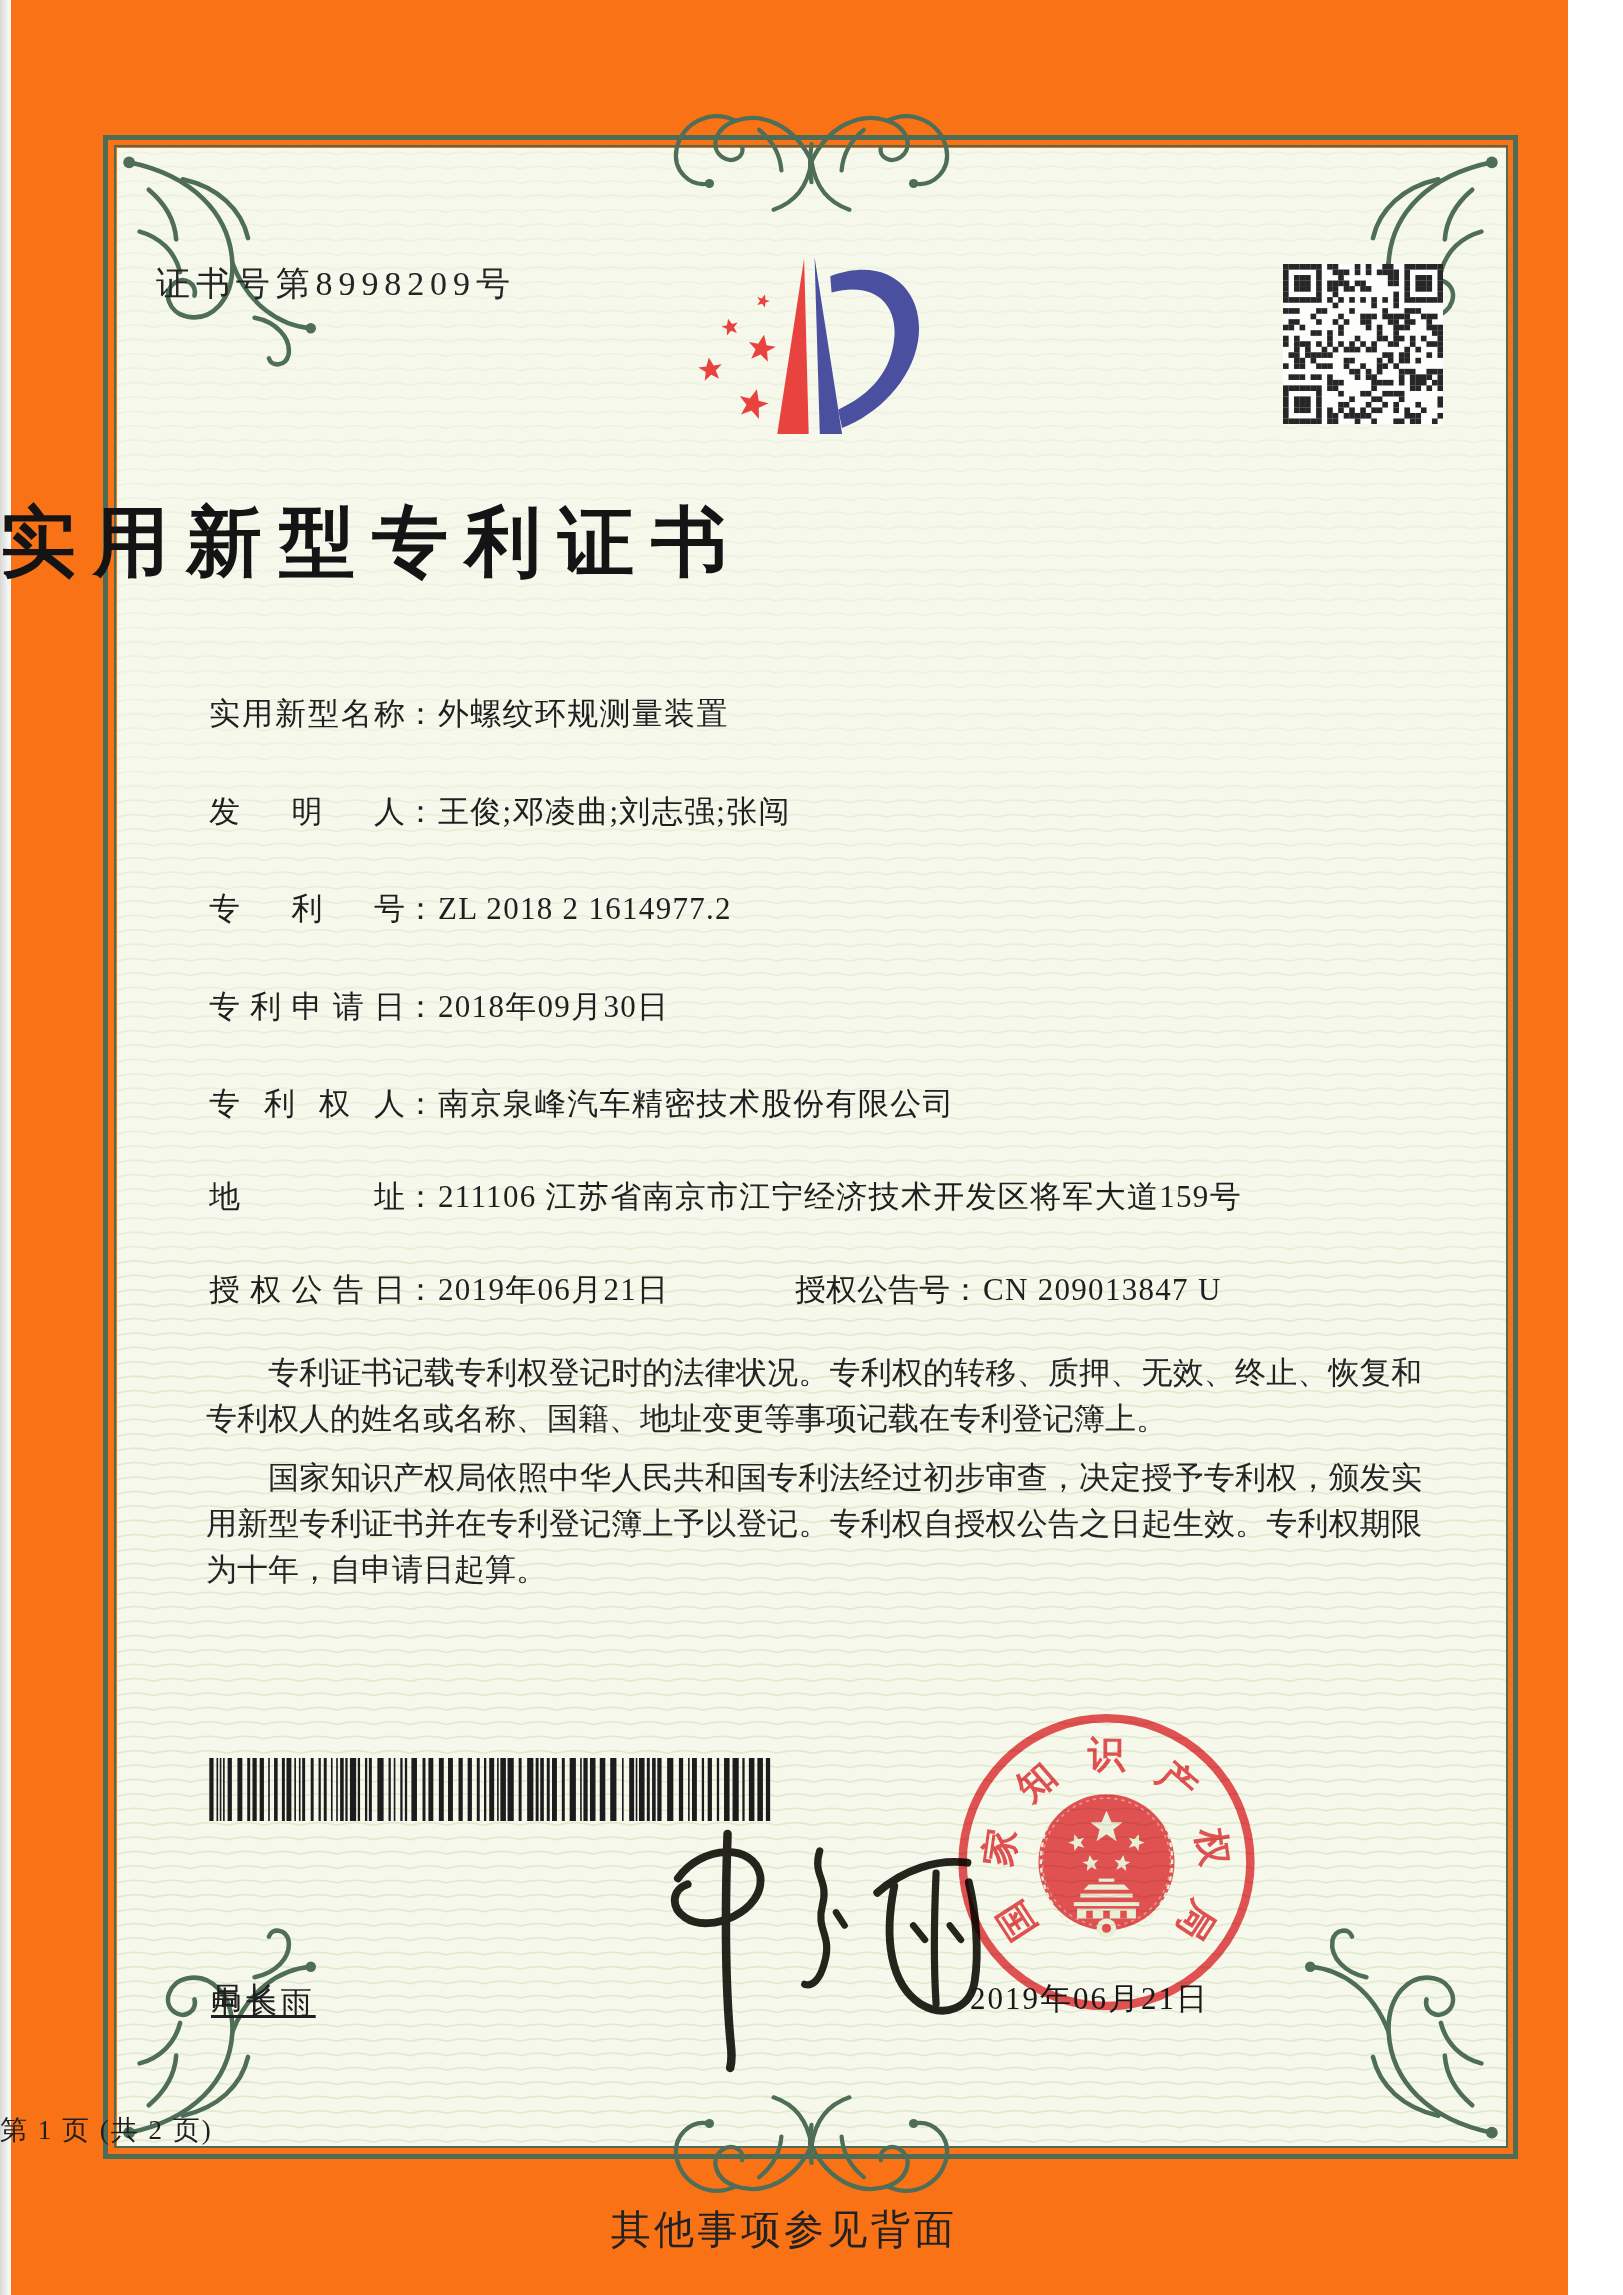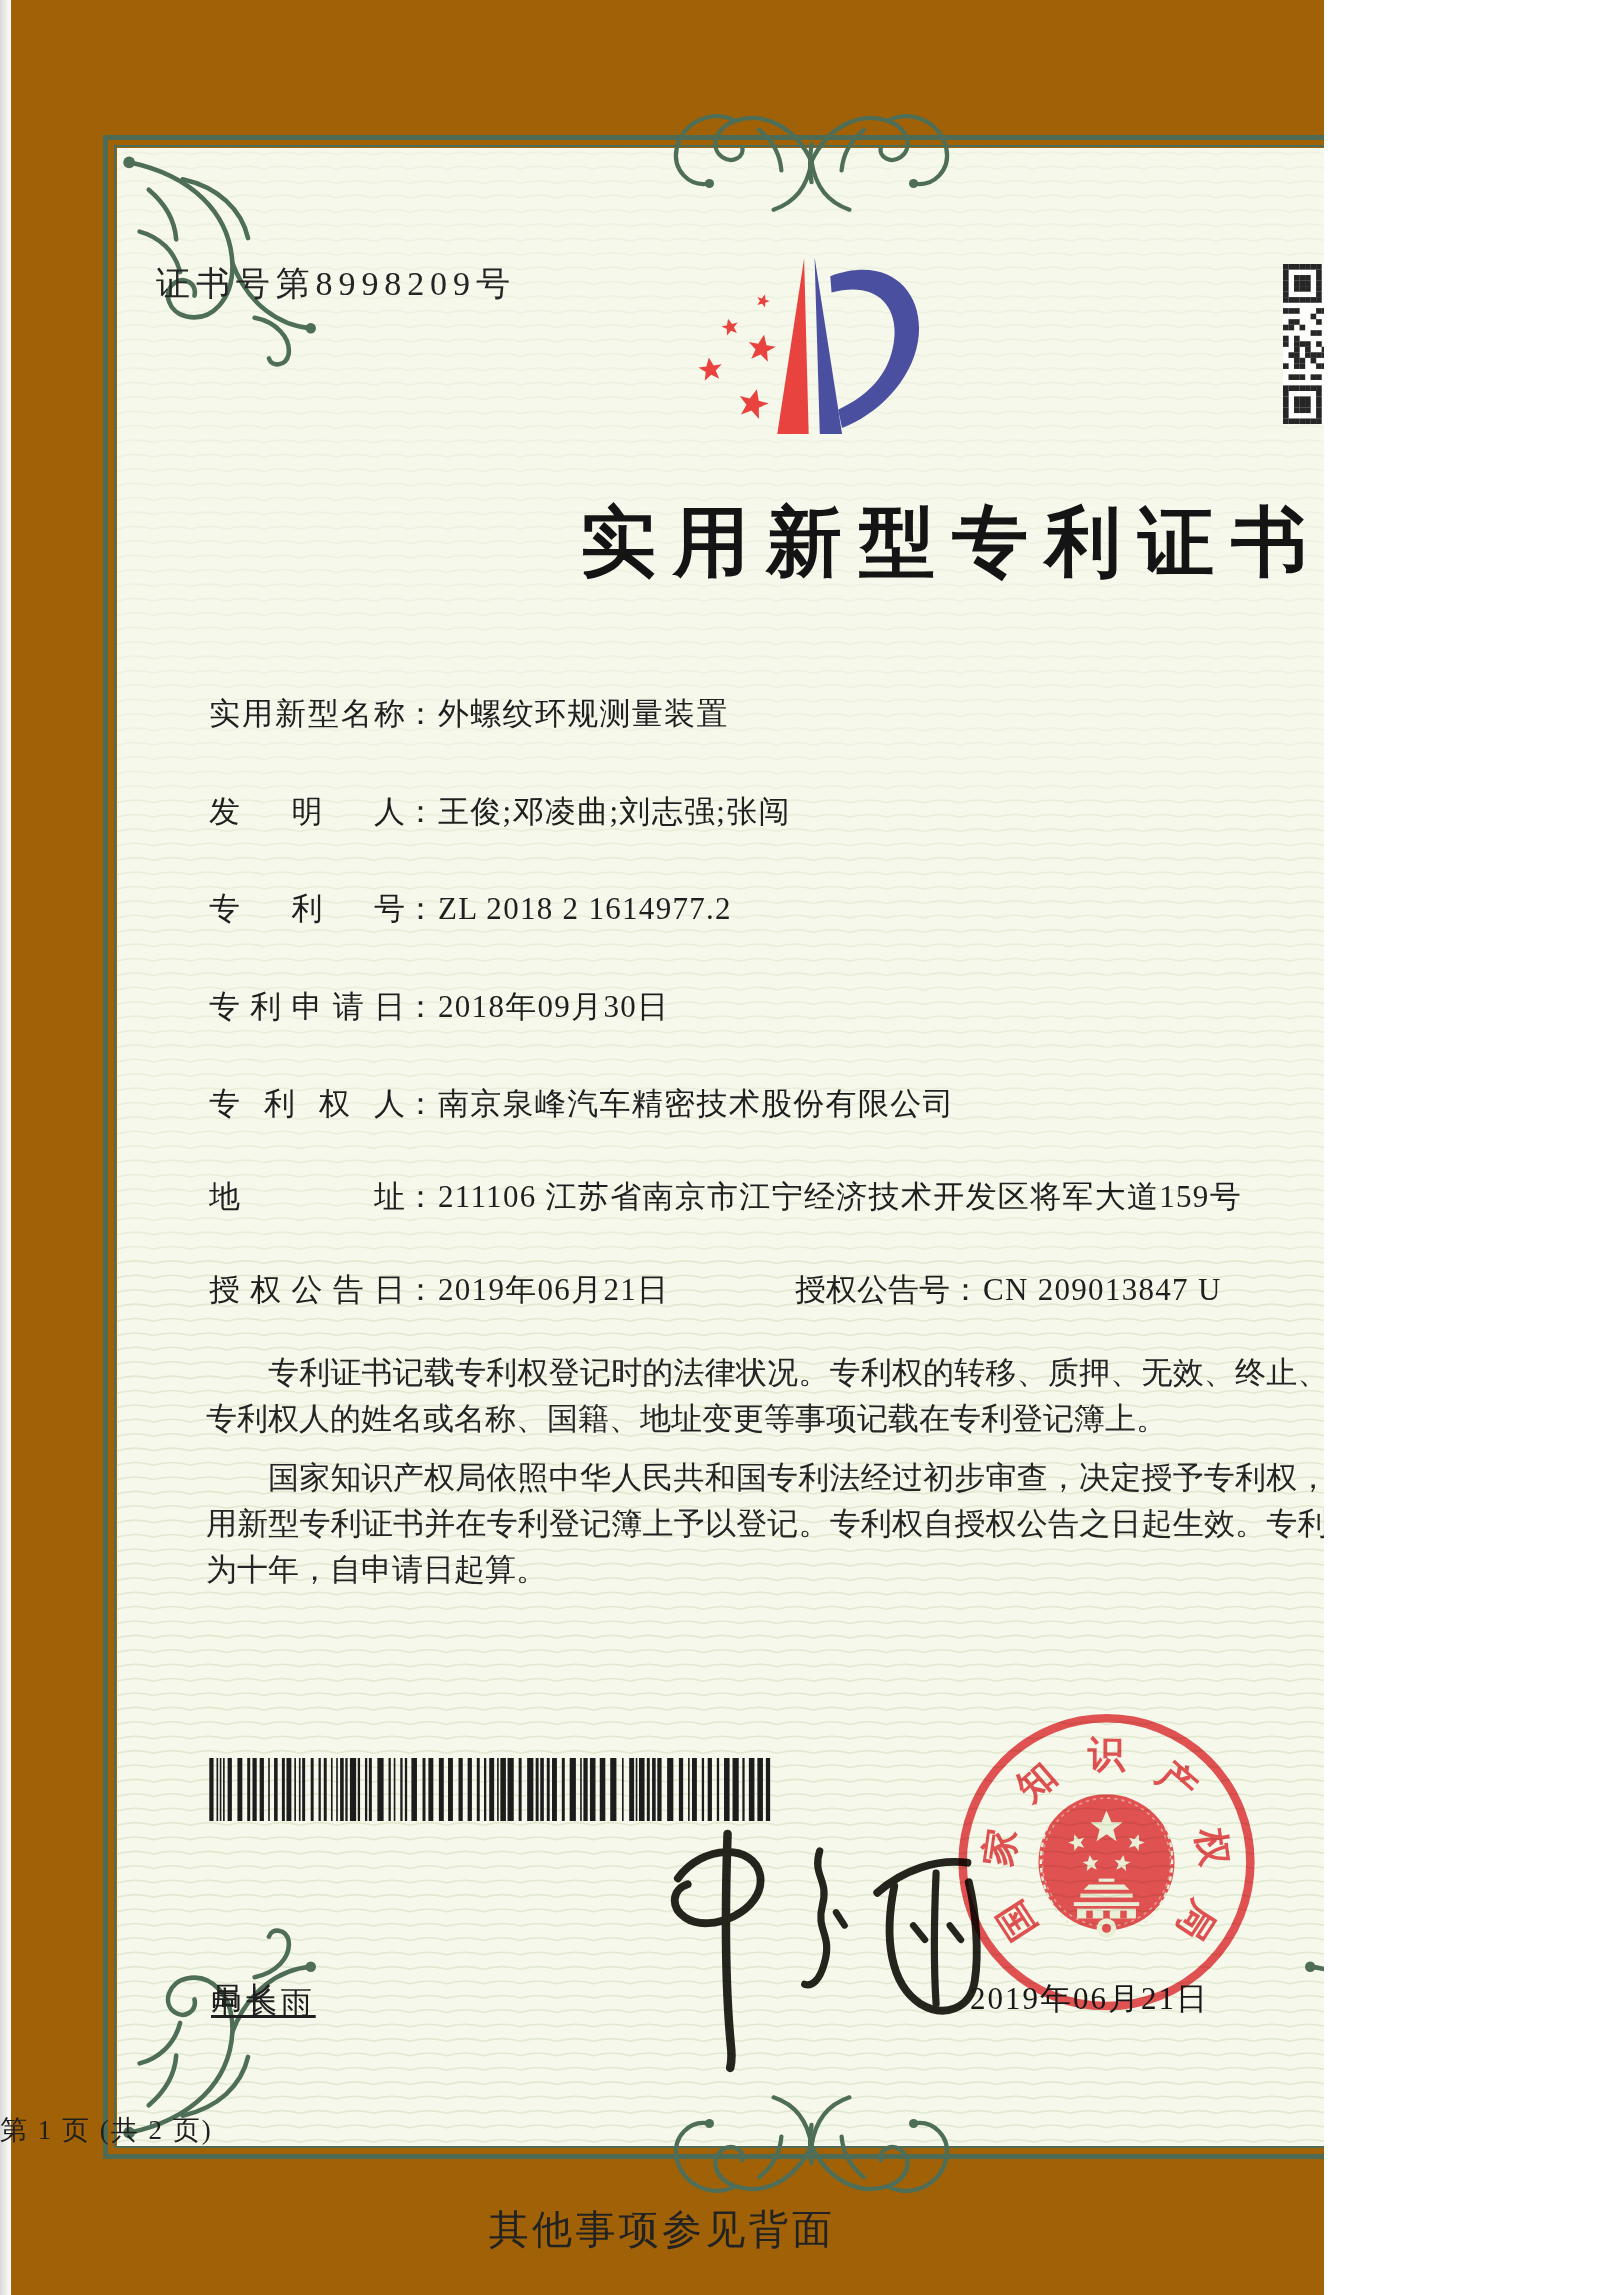--- a/index.html
+++ b/index.html
@@ -3,7 +3,7 @@
 <meta charset="utf-8">
 <style>
   html,body{margin:0;padding:0;background:#ffffff;}
-  #page{position:relative;width:1324px;height:2295px;background:#a16207;overflow:hidden;
+  #page{position:relative;width:1568px;height:2295px;background:#f97316;overflow:hidden;
         font-family:"Liberation Serif","DejaVu Serif",serif;color:#1f1f1f;}
   .abs{position:absolute;}
   

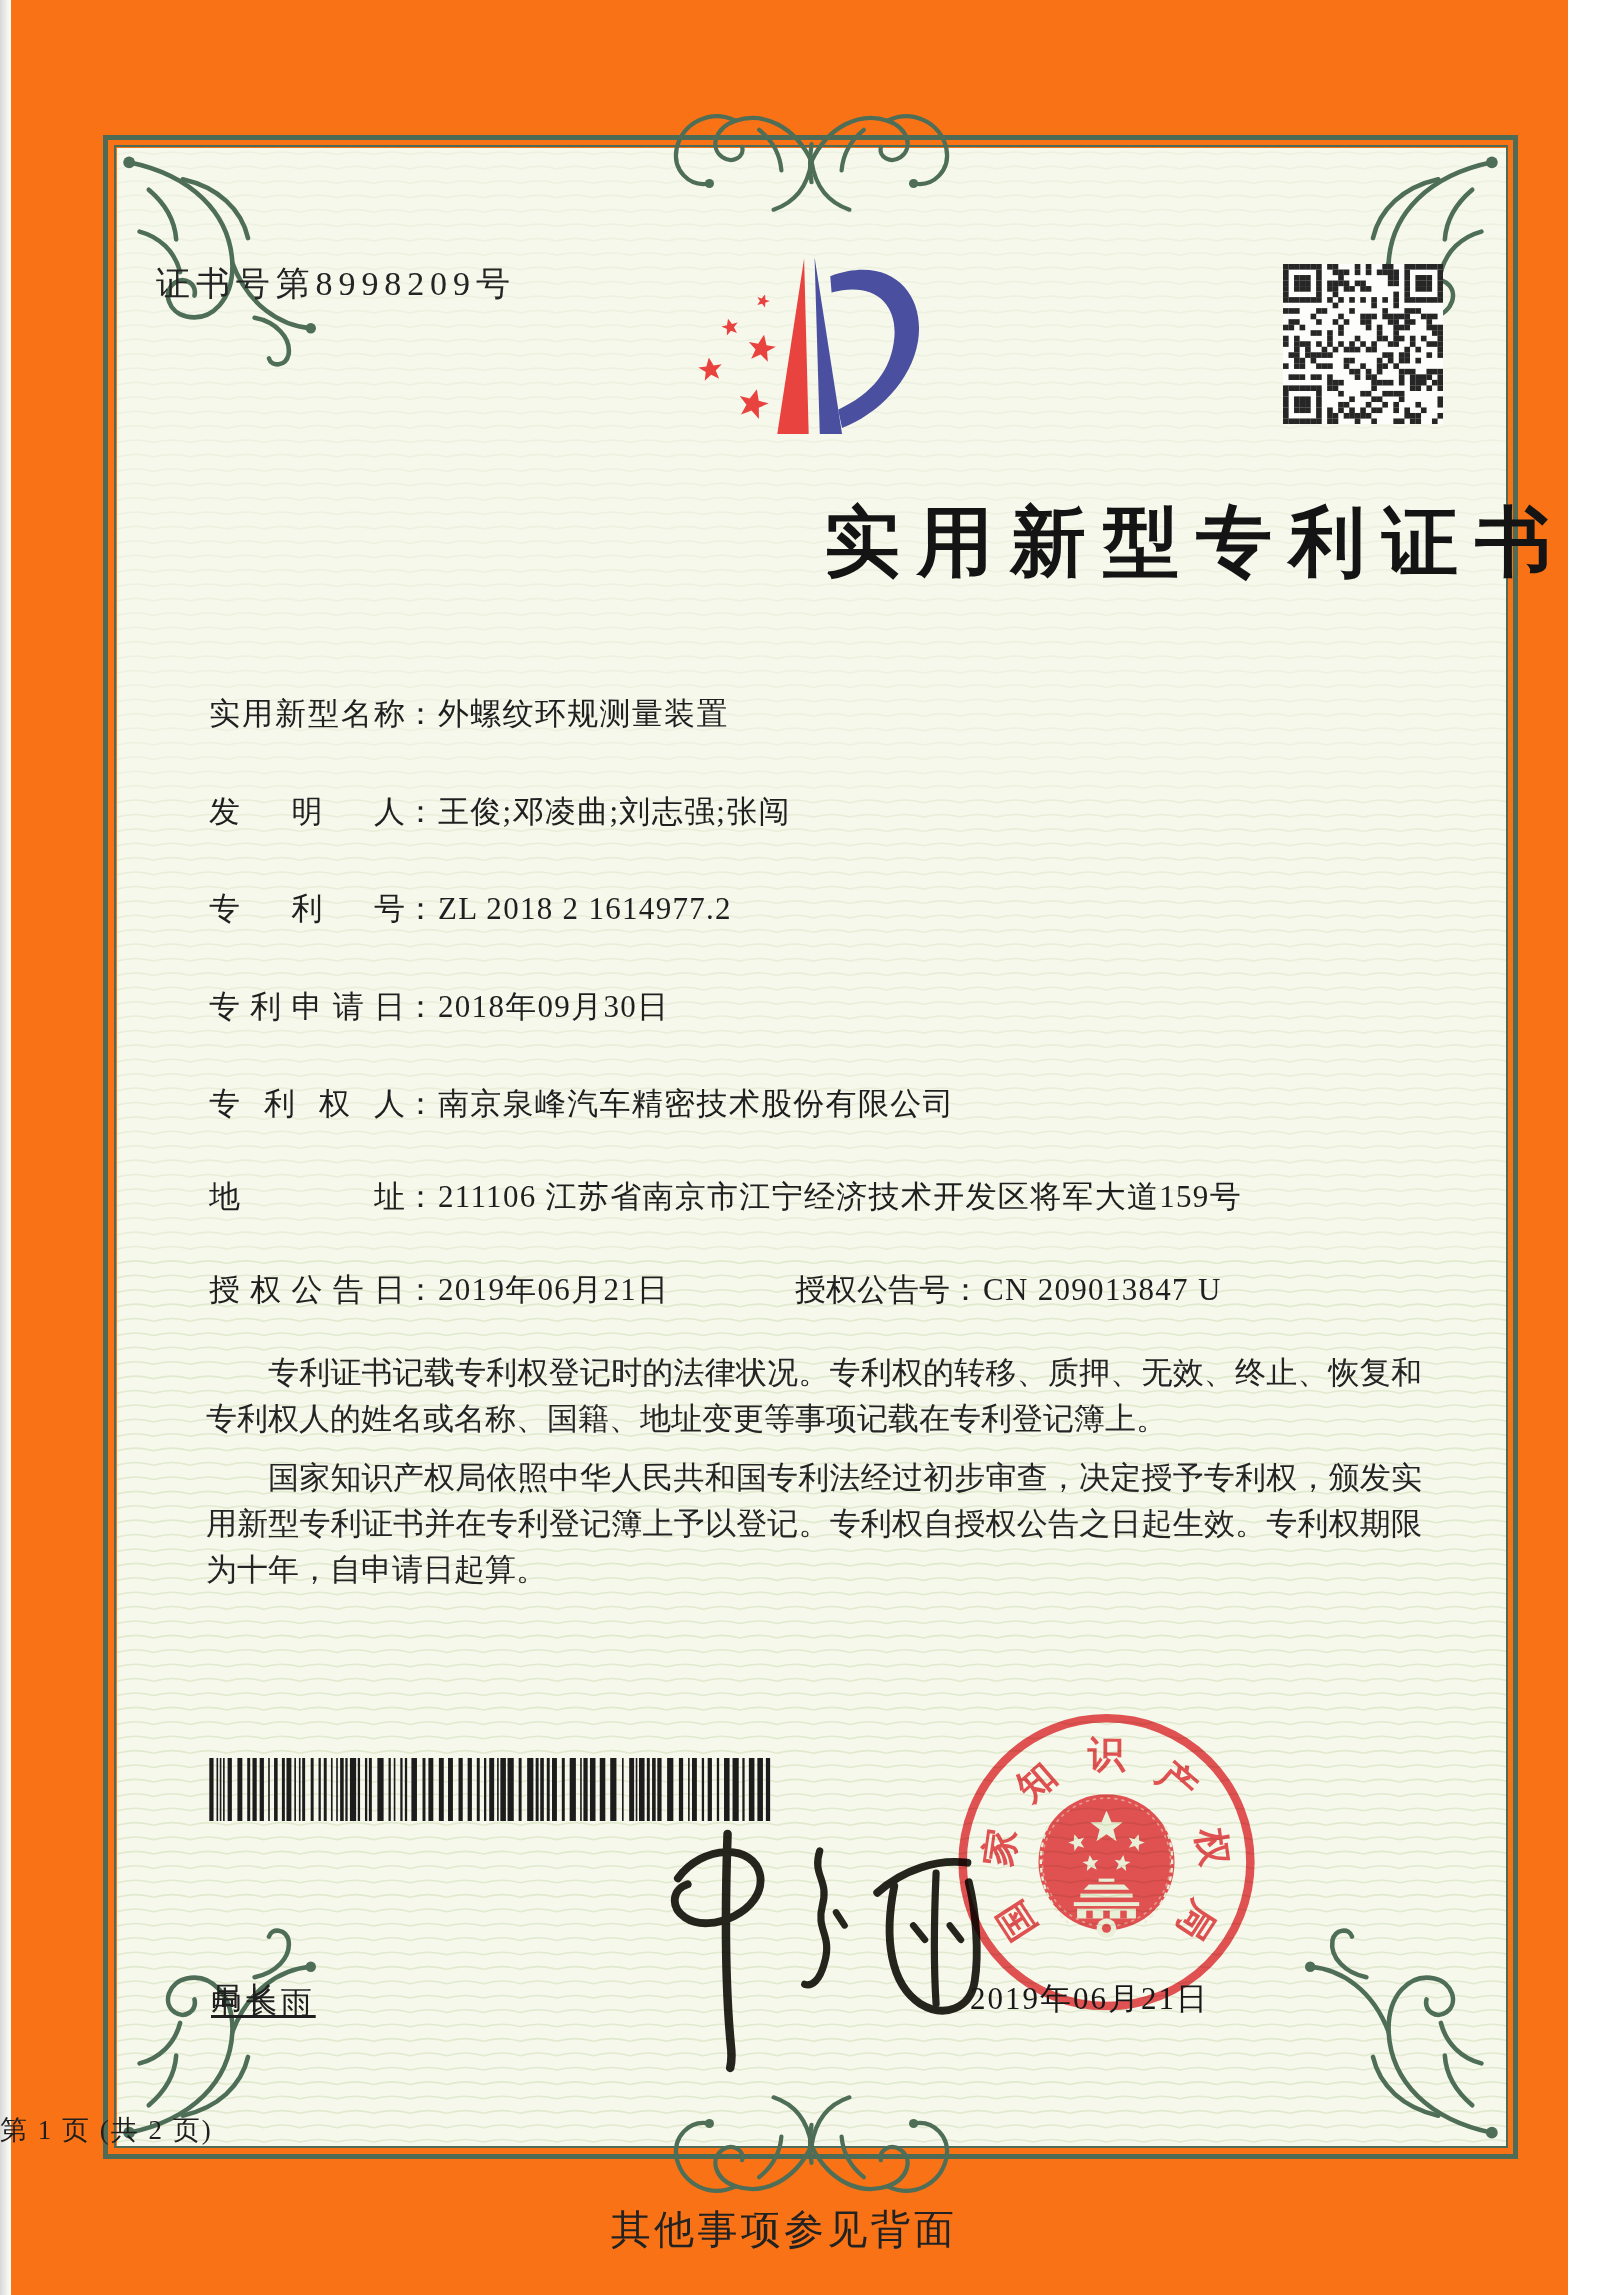--- a/index.html
+++ b/index.html
@@ -20,7 +20,7 @@
   .cert-no{left:156px;top:261px;font-size:34px;letter-spacing:5.9px;color:#242424;}
   .qr-wrap{left:1283px;top:264px;width:160px;height:160px;}
   .logo-wrap{left:681px;top:216px;width:275px;height:229px;}
-  .title{left:0;right:0;top:492px;text-align:right;font-size:76px;font-weight:bold;
+  .title{left:0;right:0;top:492px;text-align:left;font-size:76px;font-weight:bold;
       letter-spacing:17px;color:#141414;}
   
   .fields{left:209px;top:693px;width:1217px;font-size:31px;}

